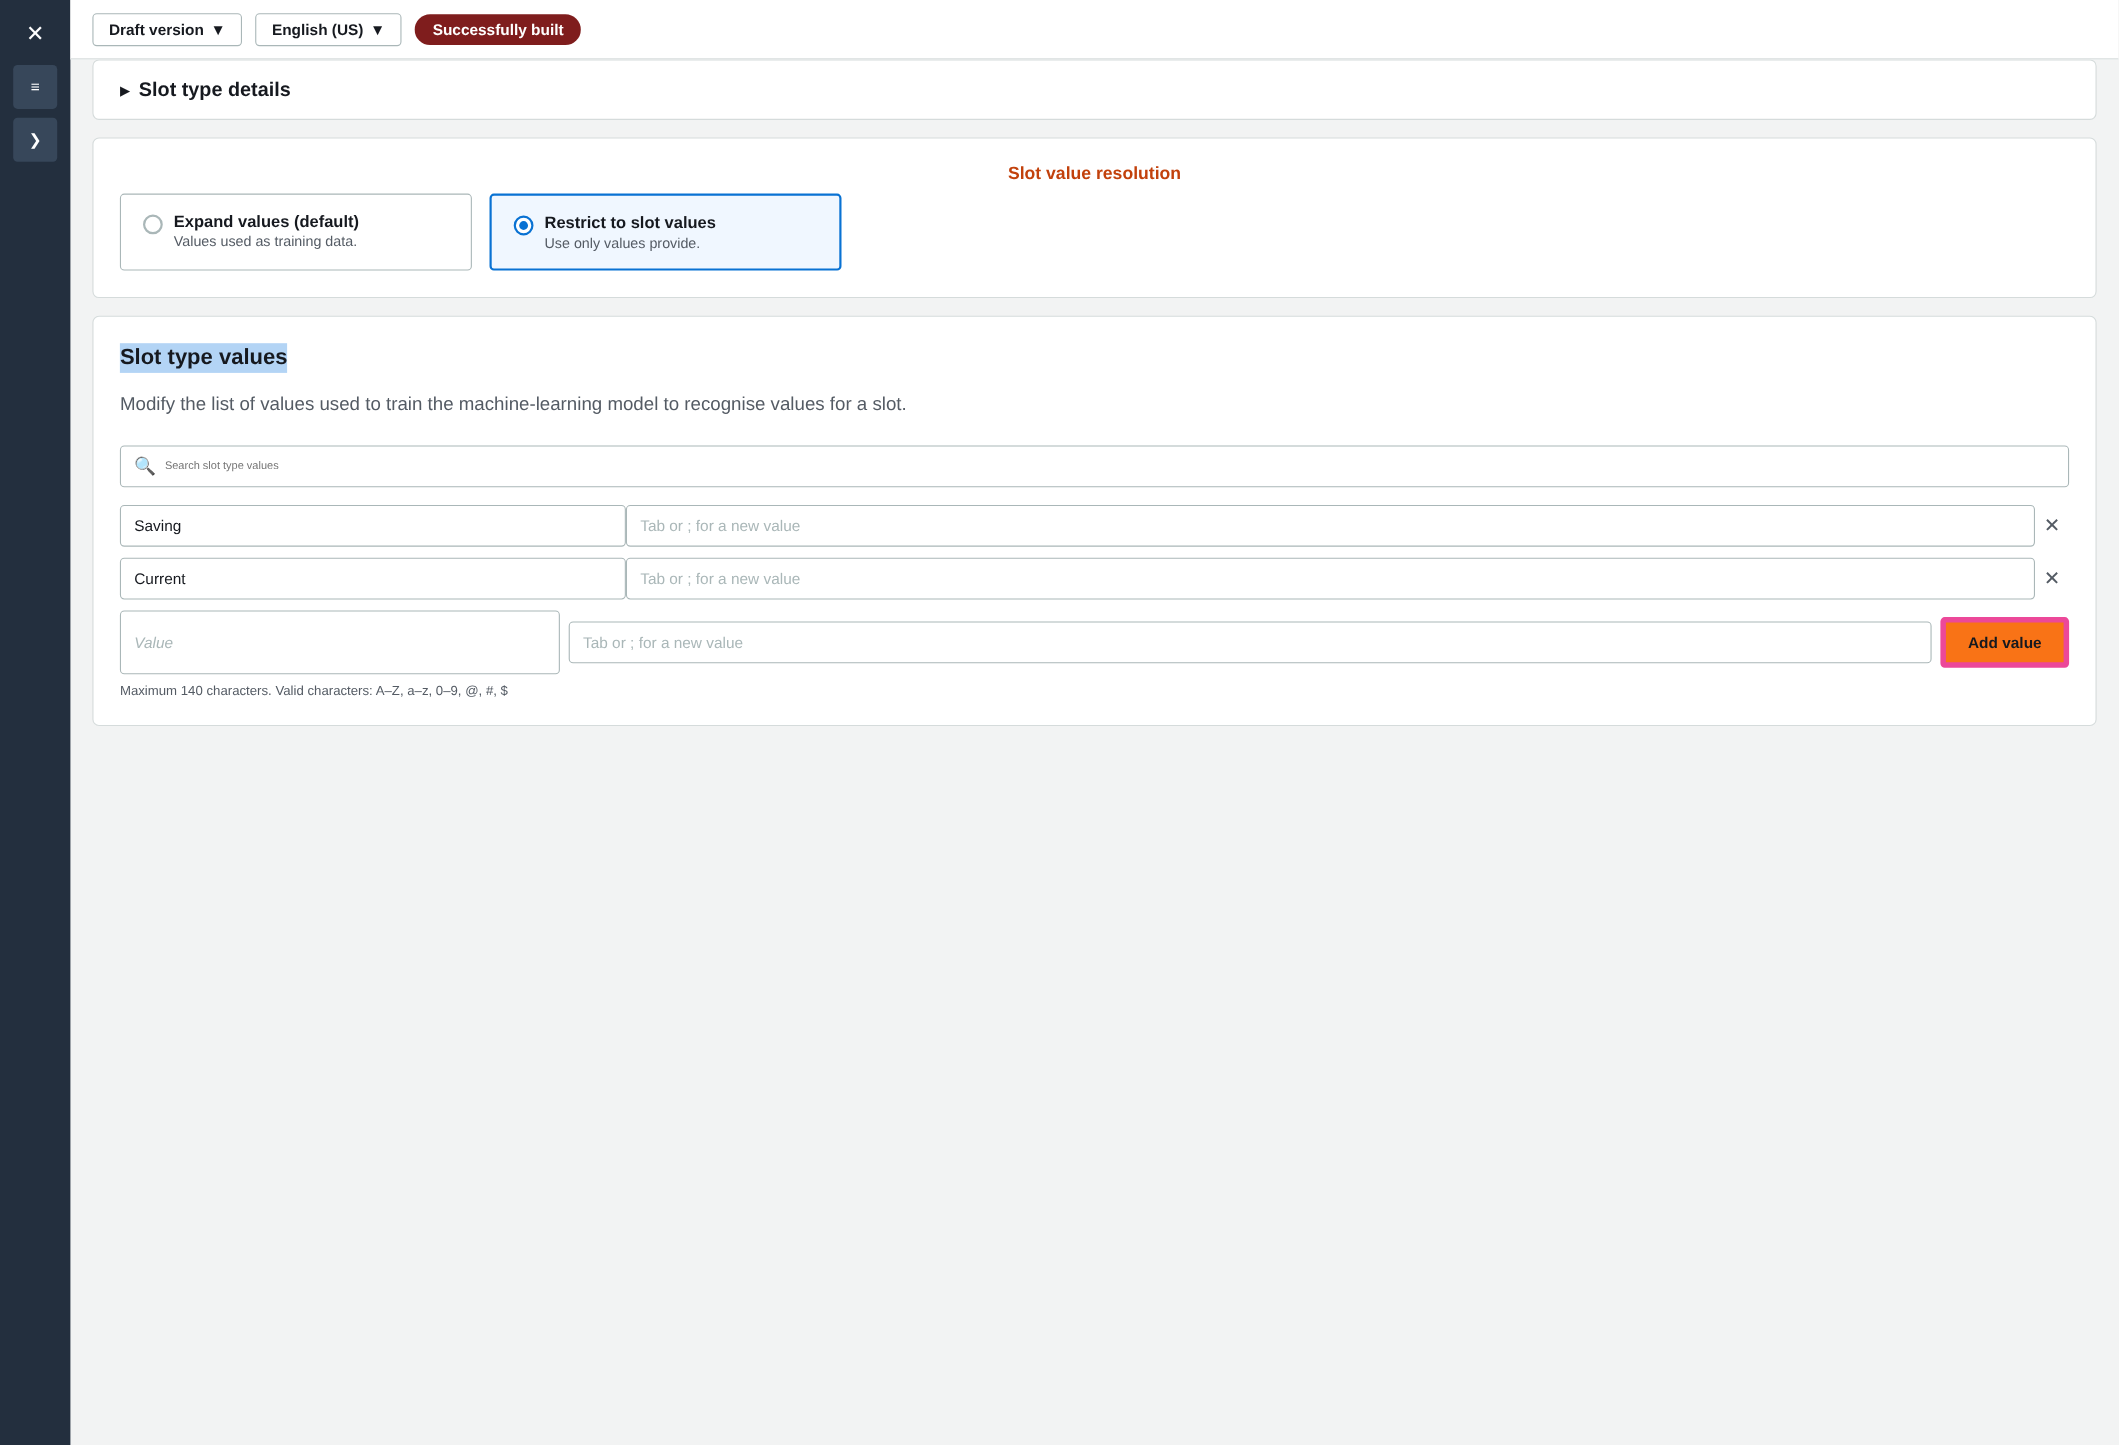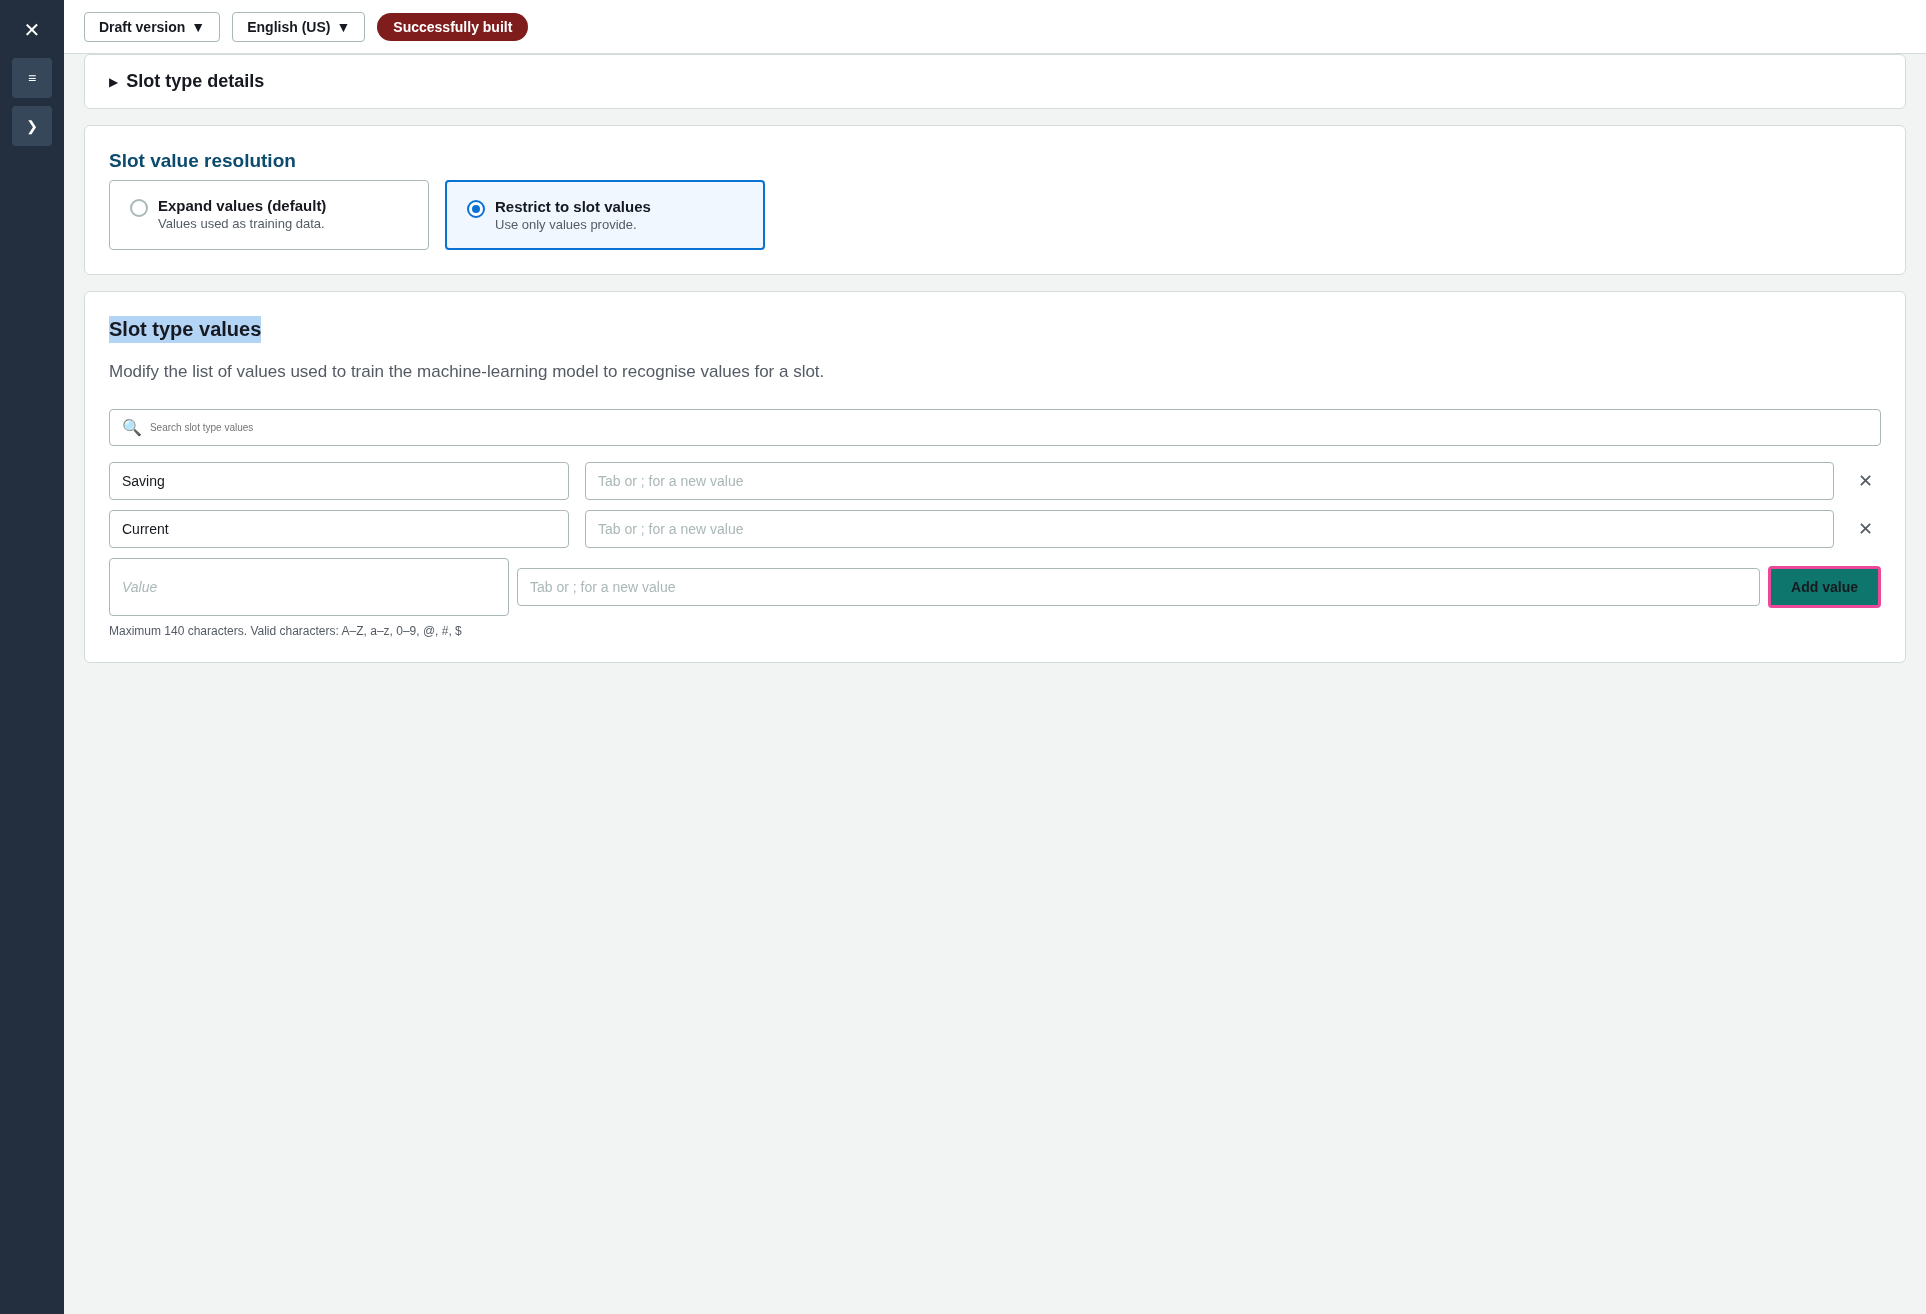--- a/index.html
+++ b/index.html
@@ -139,10 +139,11 @@
     }
 
     .resolution-title {
-      font-size: 19px;
+      font-size: 16px;
       font-weight: 700;
-      color: #0c4a6e;
+      color: #c2410c;
       margin-bottom: 8px;
+      text-align: center;
     }
 
     .resolution-description {

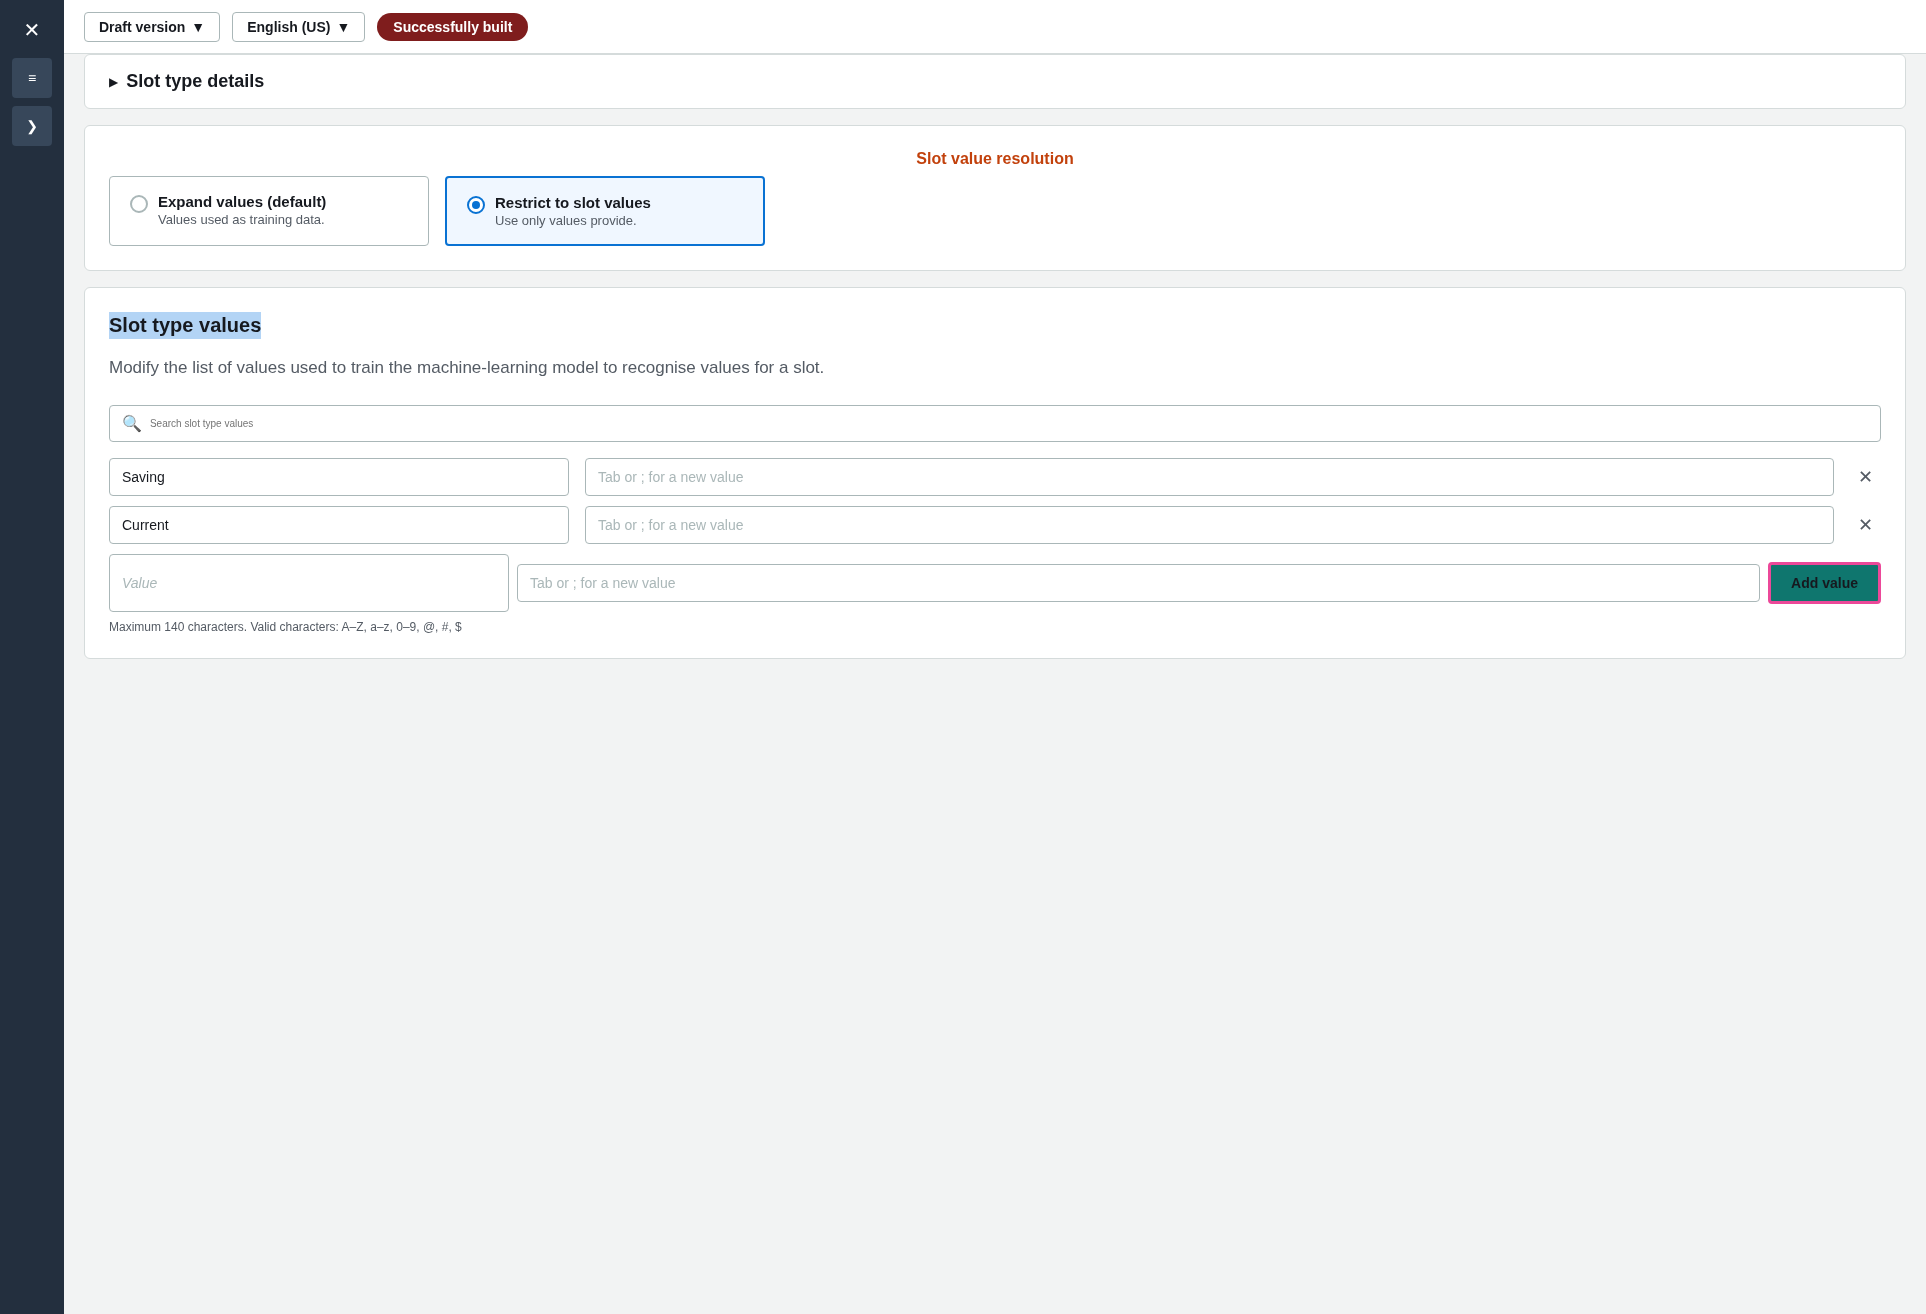--- a/index.html
+++ b/index.html
@@ -269,7 +269,7 @@
     .value-row {
       display: flex;
       align-items: center;
-      gap: 16px;
+      gap: 0;
       margin-bottom: 10px;
     }
 

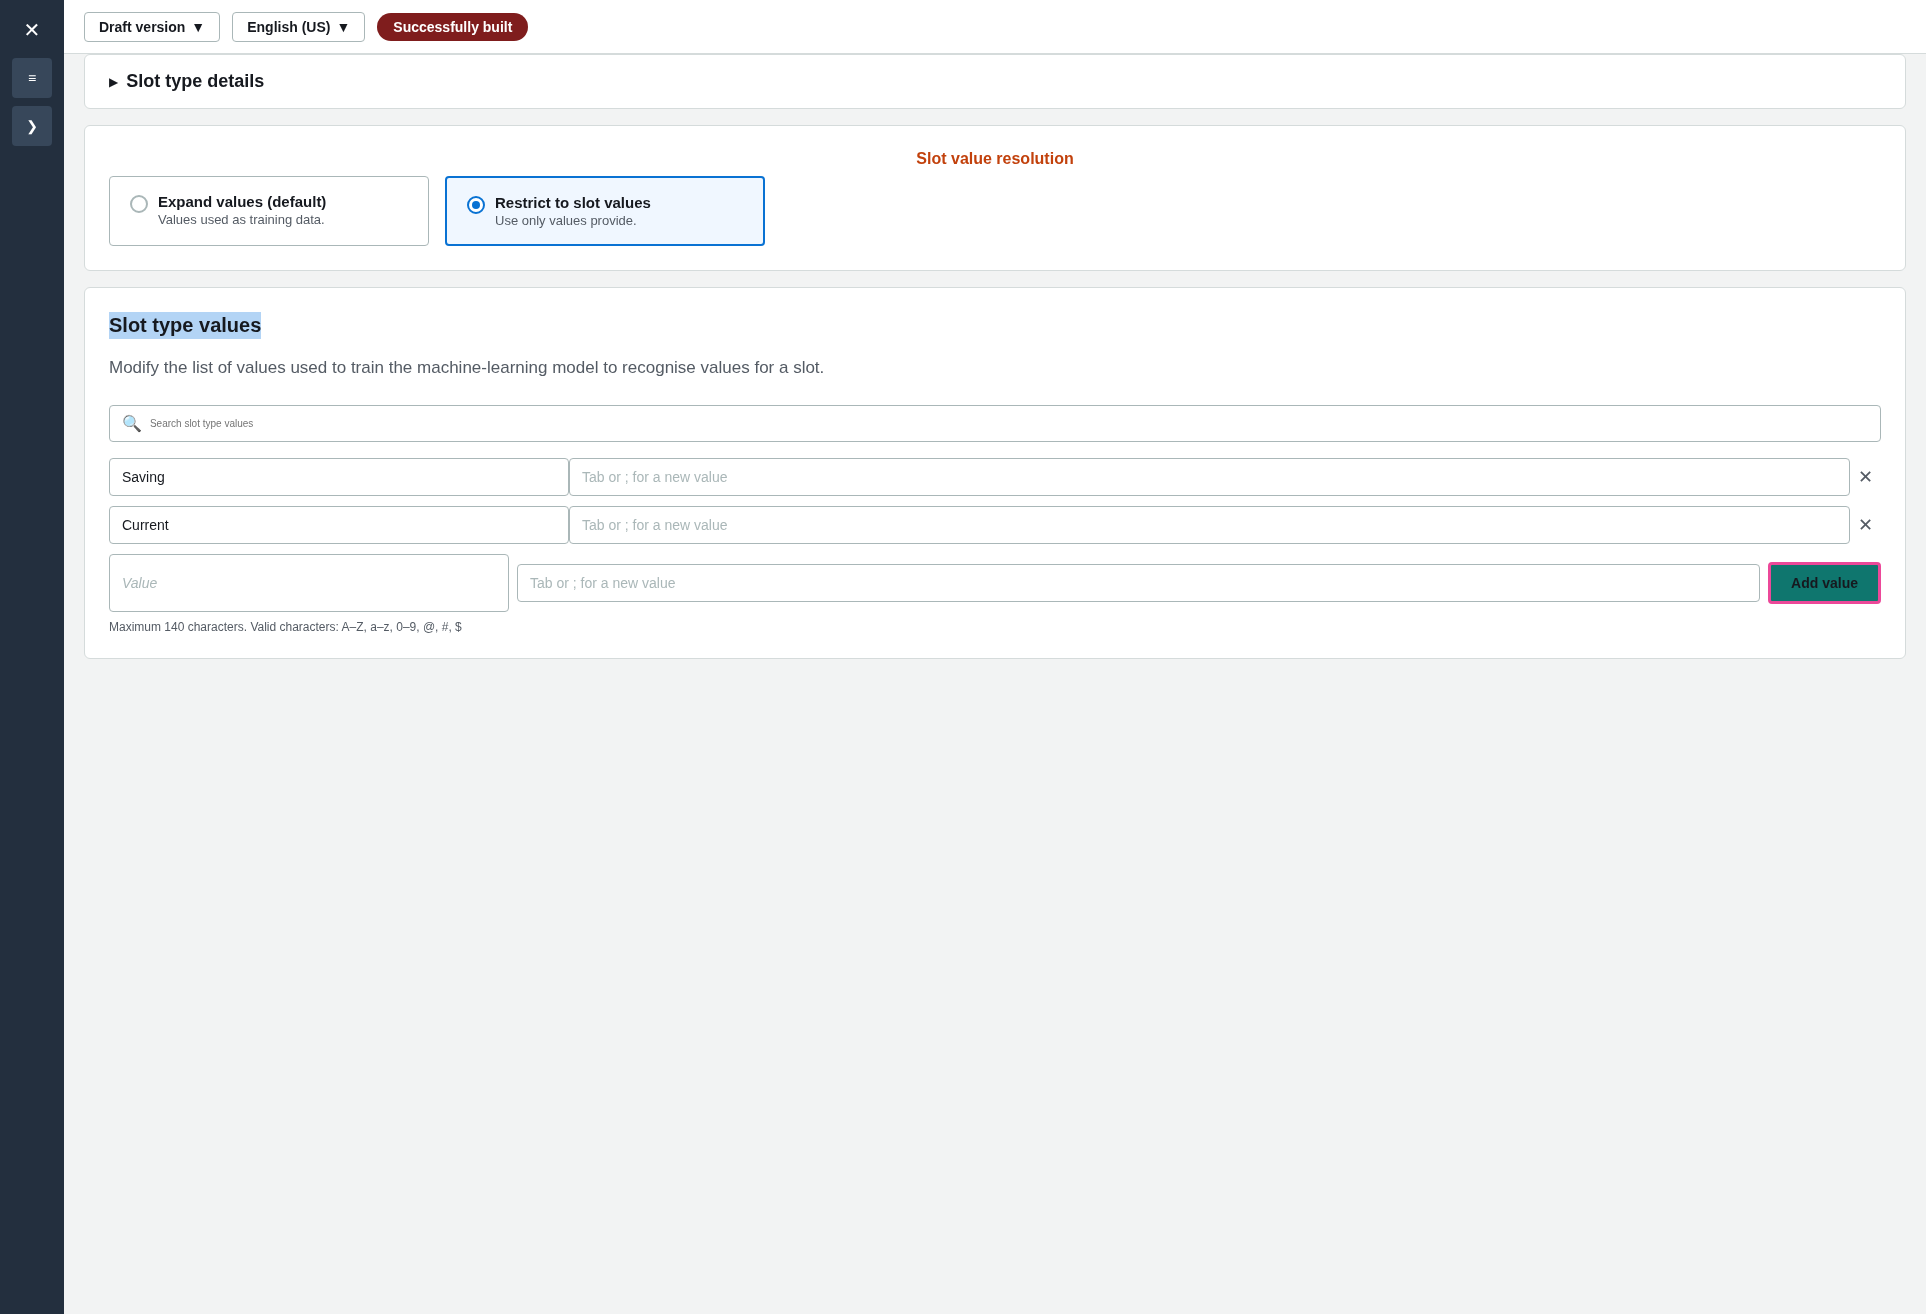--- a/index.html
+++ b/index.html
@@ -350,8 +350,8 @@
     }
 
     .add-value-btn {
-      border: 3px solid #ec4899;
-      background: #0f766e;
+      border: 5px solid #ec4899;
+      background: #f97316;
       border-radius: 4px;
       padding: 10px 20px;
       font-size: 14px;

